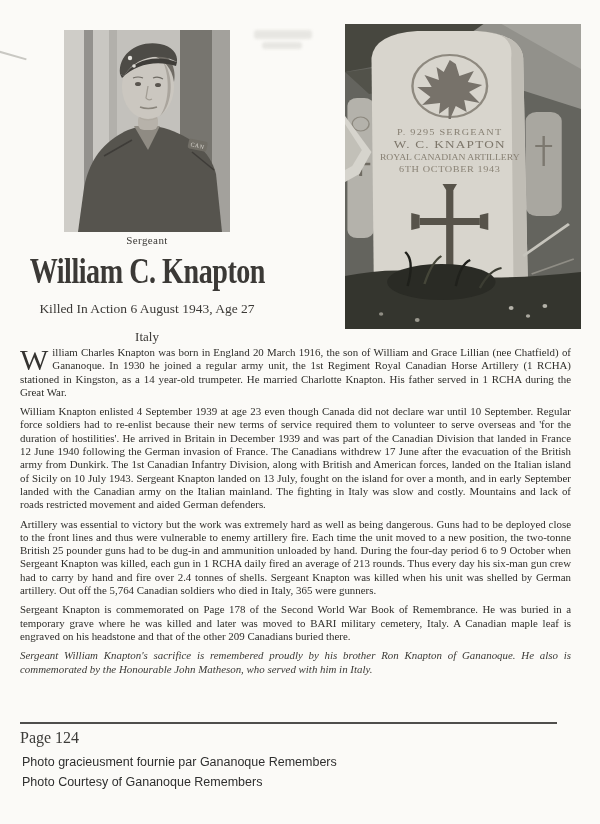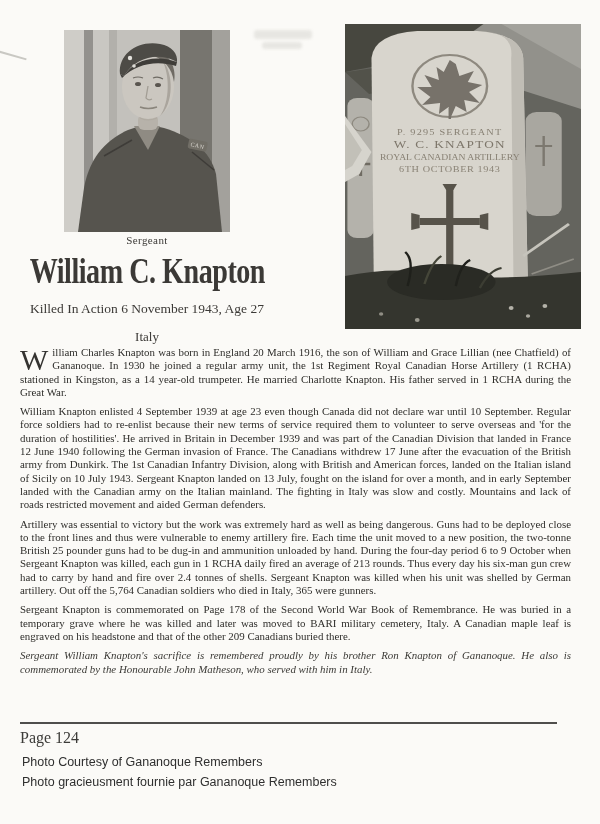--- a/index.html
+++ b/index.html
@@ -150,7 +150,7 @@
   <header class="id-block">
     <div class="rank">Sergeant</div>
     <h1 class="name"><span>William C. Knapton</span></h1>
-    <div class="kia">Killed In Action 6 November 1943, Age 27</div>
+    <div class="kia">Killed In Action 6 August 1943, Age 27</div>
     <div class="place">Italy</div>
   </header>
 

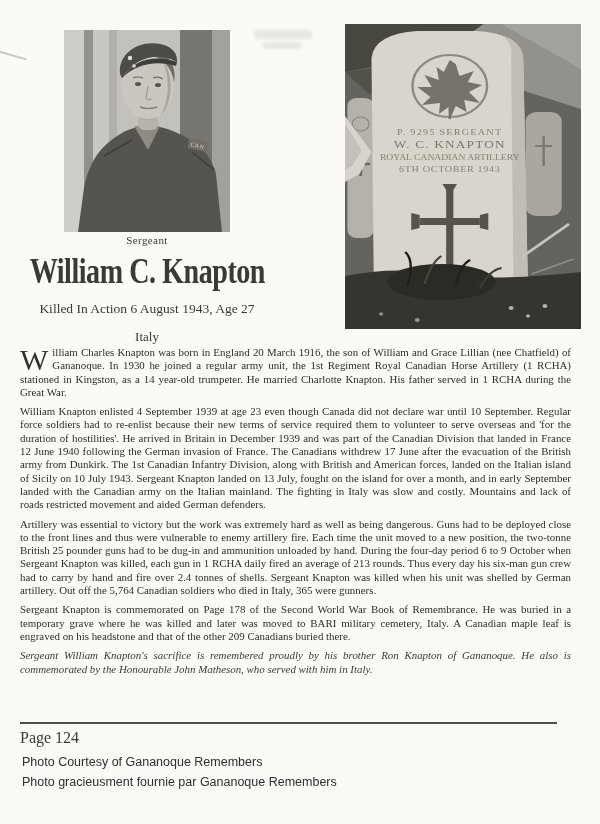--- a/index.html
+++ b/index.html
@@ -165,8 +165,8 @@
   <div class="rule"></div>
   <div class="page-number">Page 124</div>
   <div class="credits">
+    <div>Photo gracieusment fournie par Gananoque Remembers</div>
     <div>Photo Courtesy of Gananoque Remembers</div>
-    <div>Photo gracieusment fournie par Gananoque Remembers</div>
   </div>
 
 </div>

